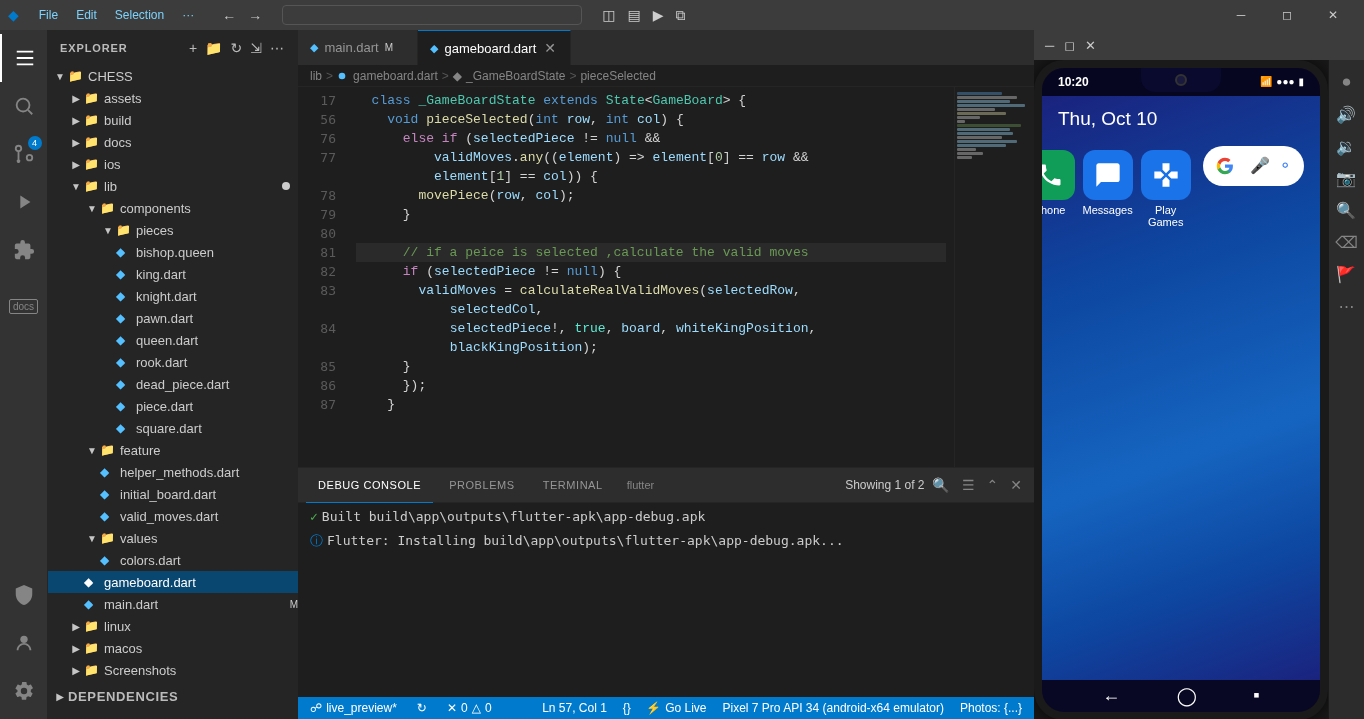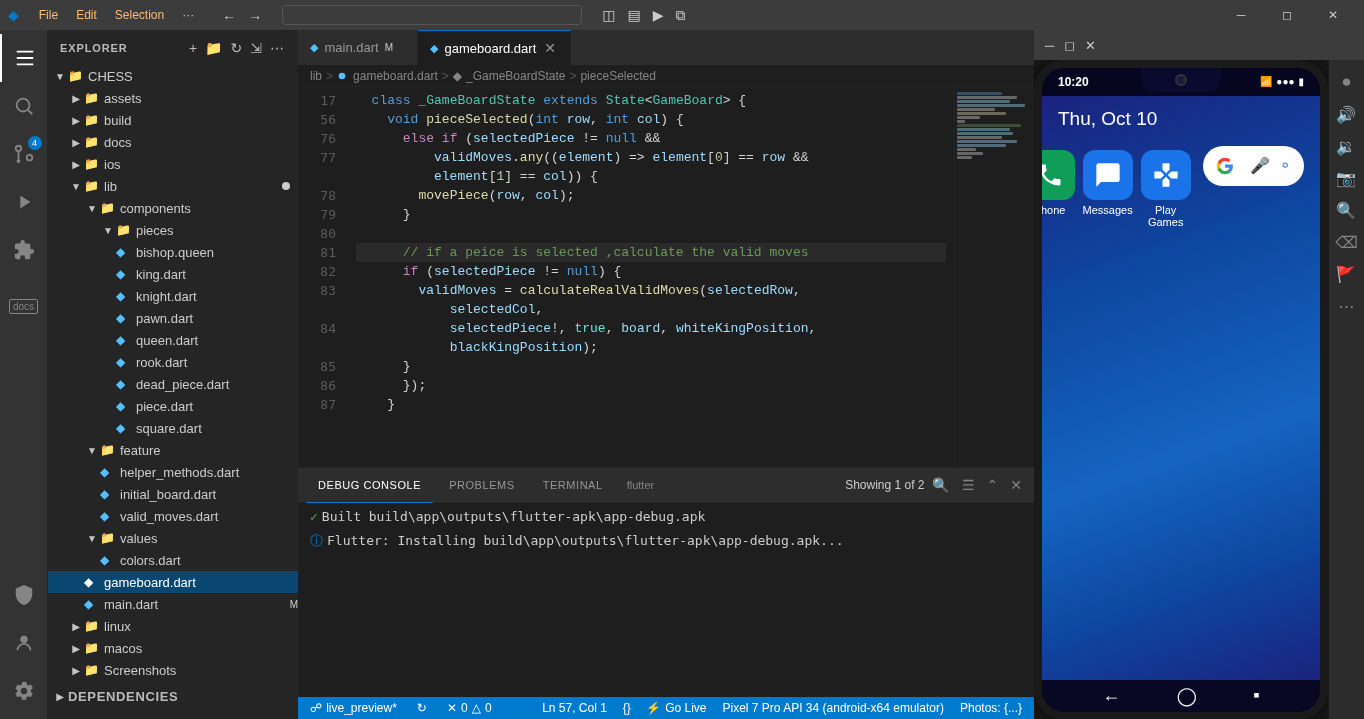--- a/index.html
+++ b/index.html
@@ -38,7 +38,7 @@
     #title-bar .menu-item {
       padding: 2px 8px;
       cursor: pointer;
-      color: #fdba74;
+      color: #7dd3fc;
     }
     #title-bar .nav-btns {
       display: flex;

